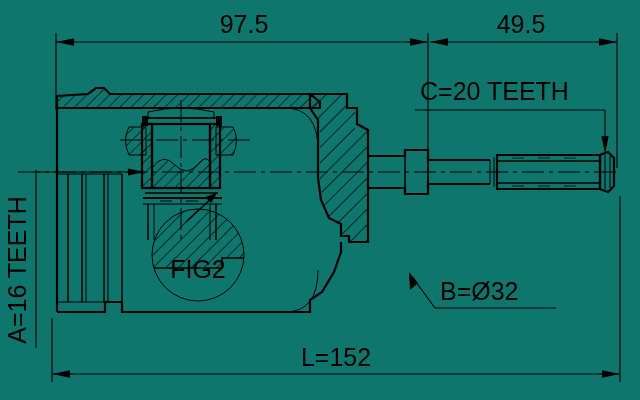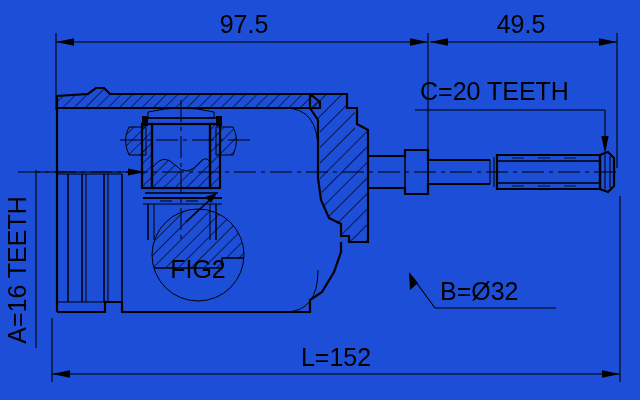--- a/index.html
+++ b/index.html
@@ -15,7 +15,7 @@
     position: relative;
     width: 640px;
     height: 400px;
-    background: #1d4ed8;
+    background: #0f766e;
     overflow: hidden;
   }
   svg#cad {

